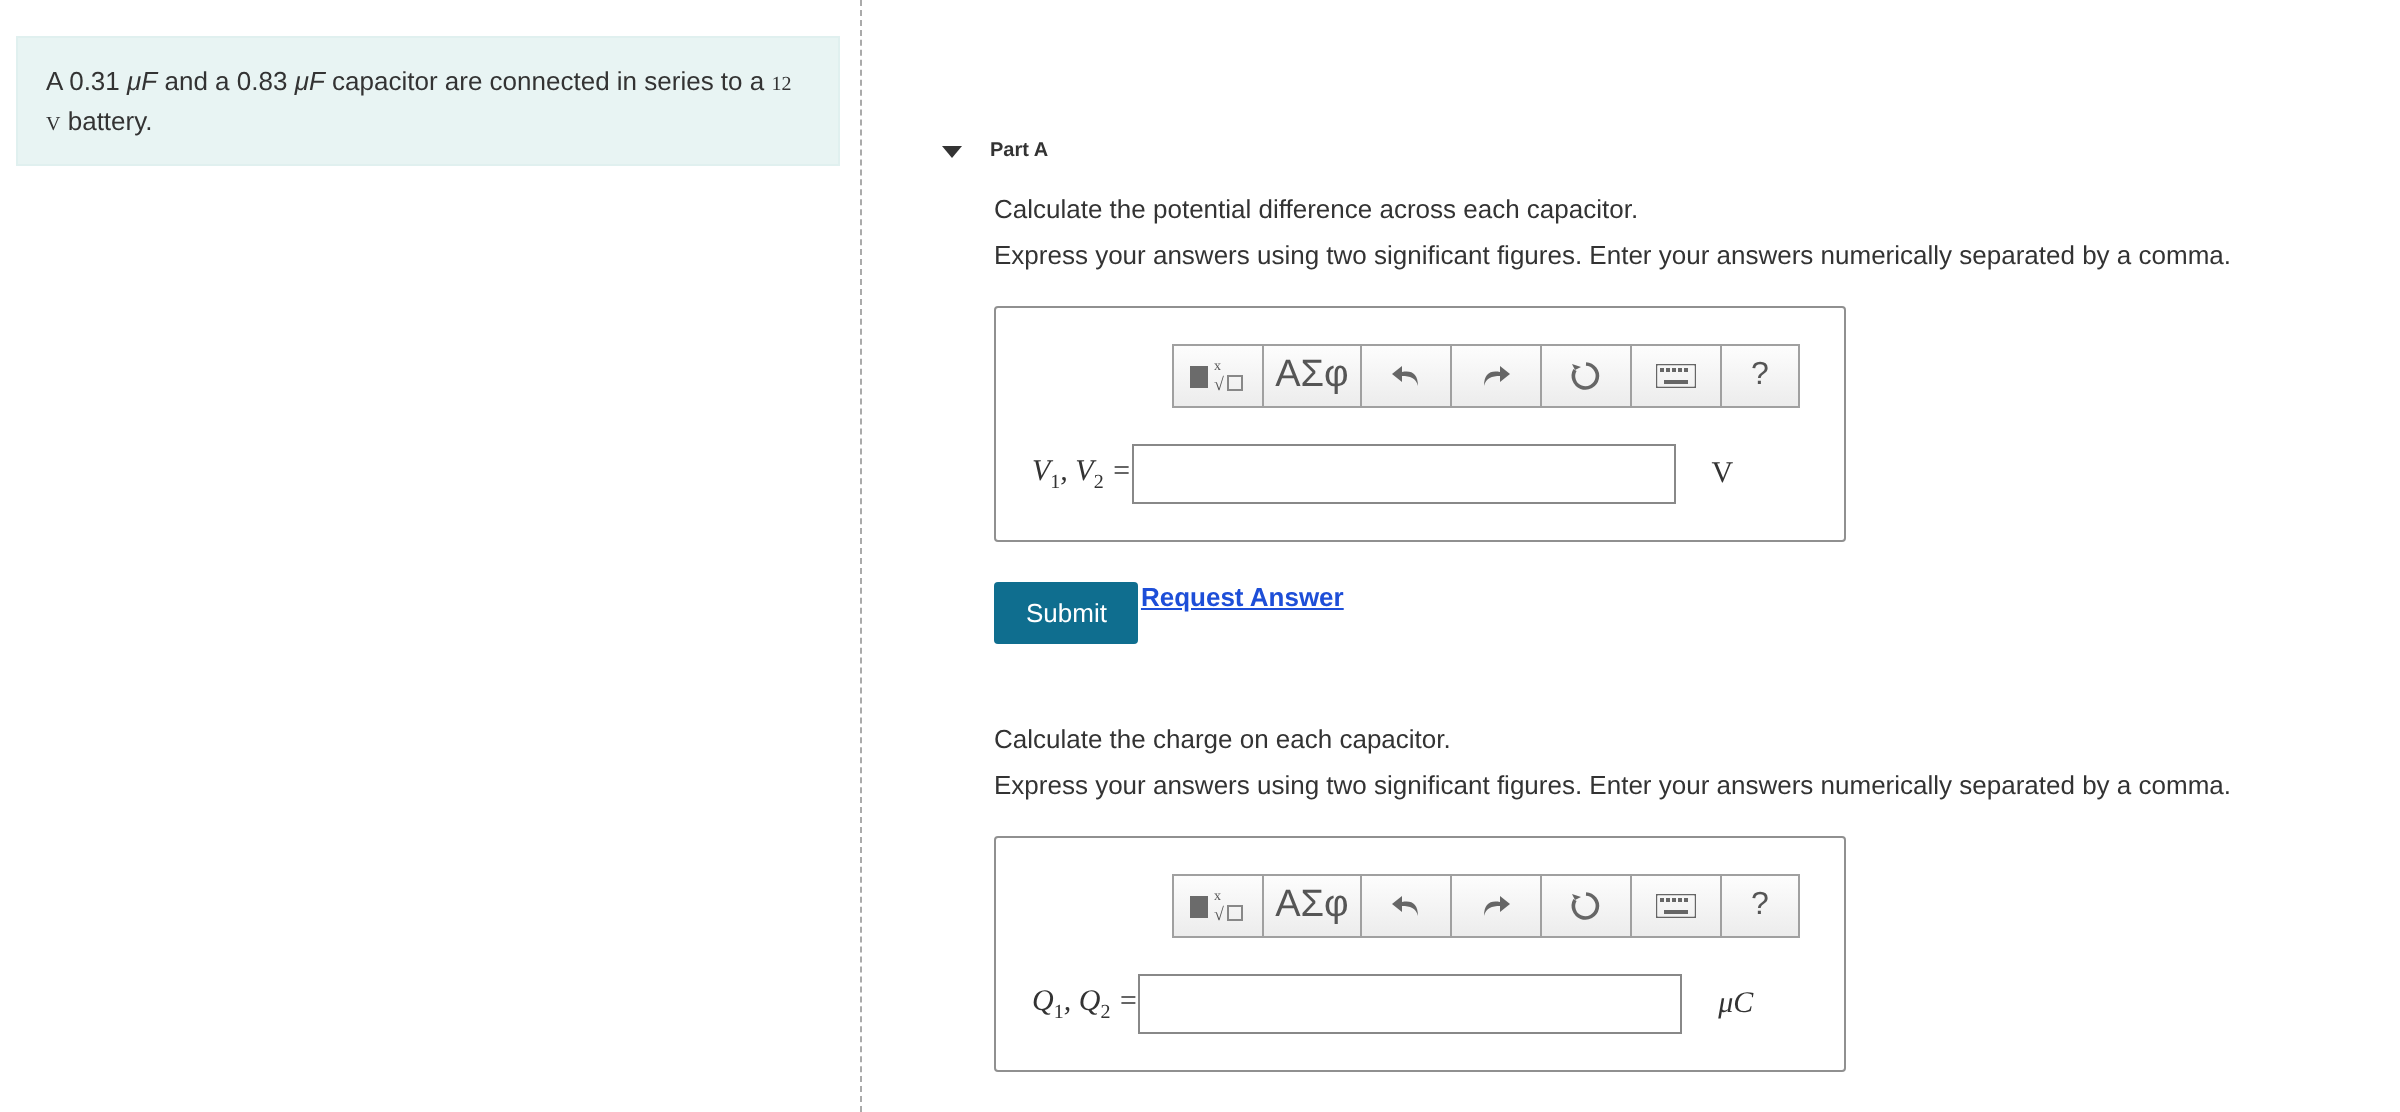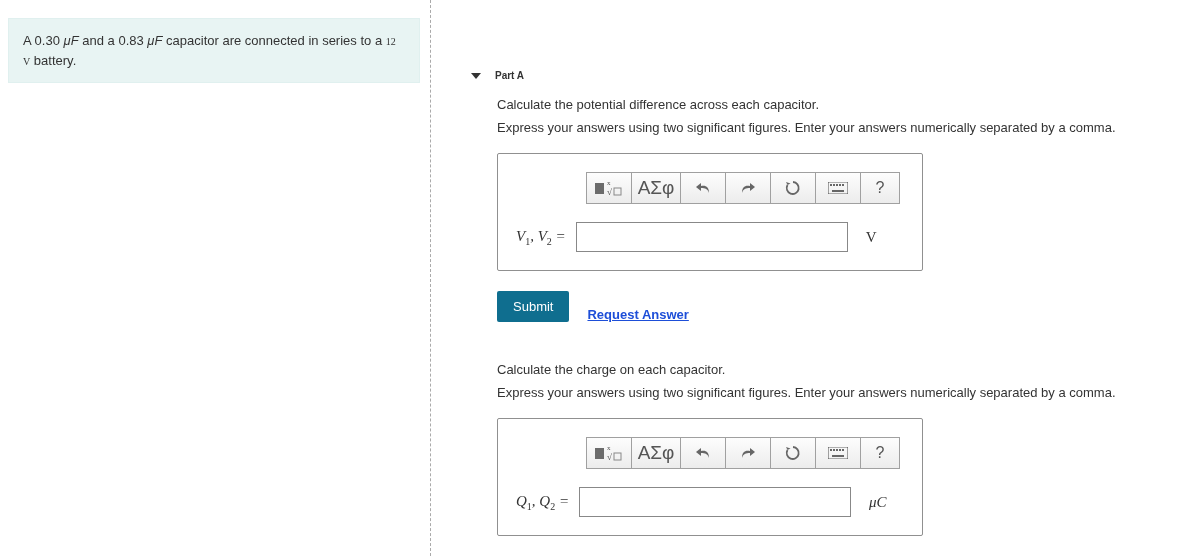--- a/index.html
+++ b/index.html
@@ -42,7 +42,7 @@
   <div class="leftcol">
     <div class="question-box">
       <span>A</span>
-      <span>0.30</span>
+      <span>0.31</span>
       <span class="mu">μF</span>
       <span>and a</span>
       <span>0.83</span>

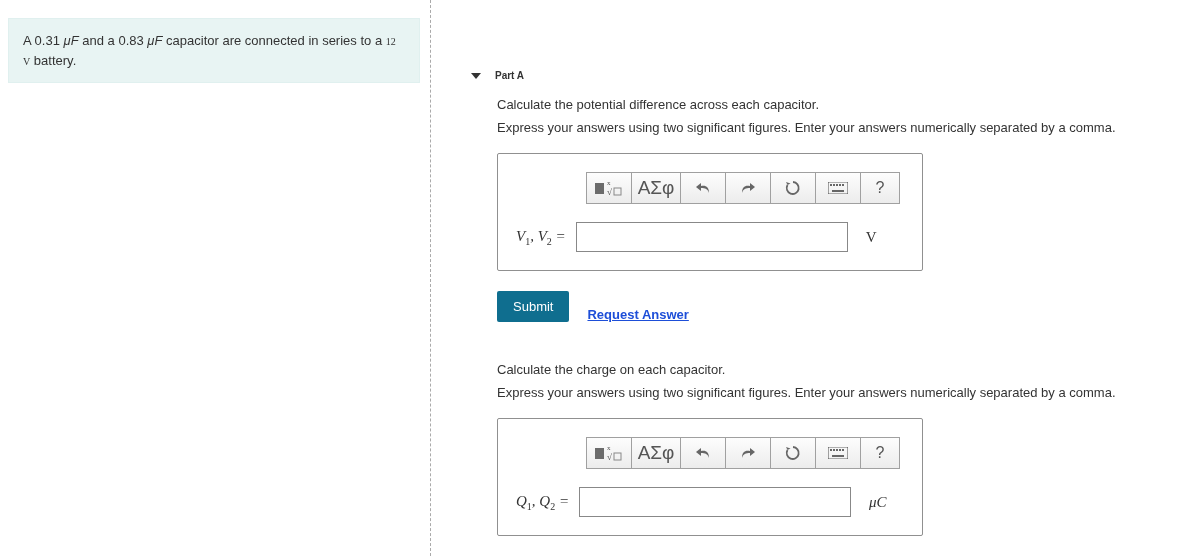--- a/index.html
+++ b/index.html
@@ -27,7 +27,7 @@
 .tb-last{width:38px;font-size:16px}
 .tb-first svg{display:block}
 .answer-row{display:flex;align-items:center}
-.var-label{font-family:'Times New Roman',serif;font-style:italic;font-size:15px;margin-right:10px;white-space:nowrap}
+.var-label{font-family:'Times New Roman',serif;font-style:italic;font-size:15px;white-space:nowrap}
 .var-label sub{font-size:10px;font-style:normal}
 .answer-input{height:28px;border:1px solid #888;width:258px;padding:0 6px;font-size:13px}
 .unit{font-family:'Times New Roman',serif;font-size:15px;margin-left:18px}

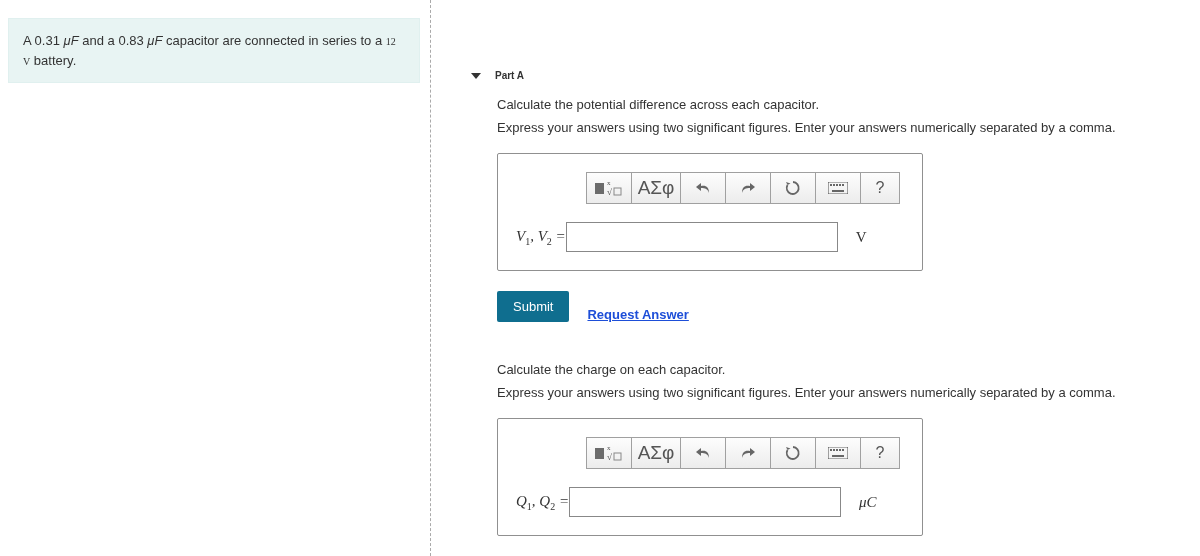--- a/index.html
+++ b/index.html
@@ -31,7 +31,7 @@
 .var-label sub{font-size:10px;font-style:normal}
 .answer-input{height:28px;border:1px solid #888;width:258px;padding:0 6px;font-size:13px}
 .unit{font-family:'Times New Roman',serif;font-size:15px;margin-left:18px}
-.btnrow{margin-top:20px;display:flex;align-items:flex-end;gap:18px}
+.btnrow{margin-top:20px;display:flex;align-items:flex-start;gap:1px}
 .submit-btn{background:#0f6e8f;color:#fff;border:none;padding:8px 16px;font-size:13px;border-radius:2px;cursor:pointer}
 .reqlink{color:#1d4ed8;text-decoration:underline;font-weight:bold;font-size:13px;cursor:pointer}
 </style>

